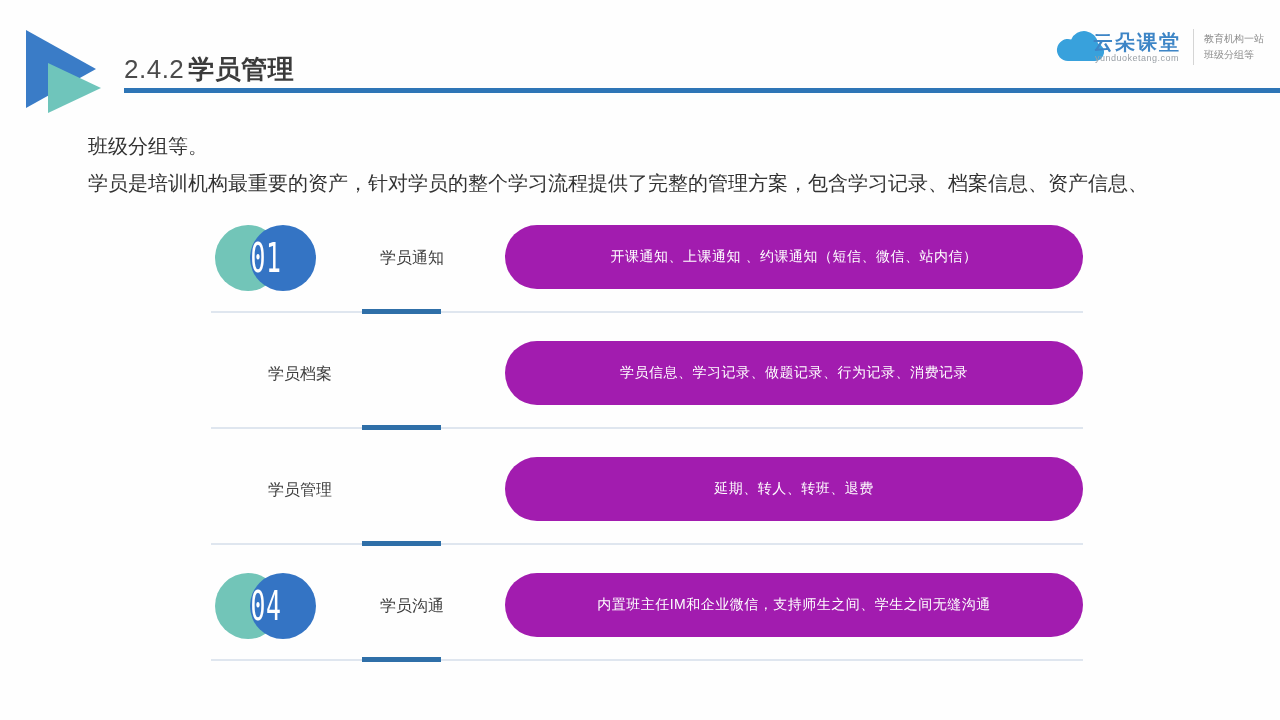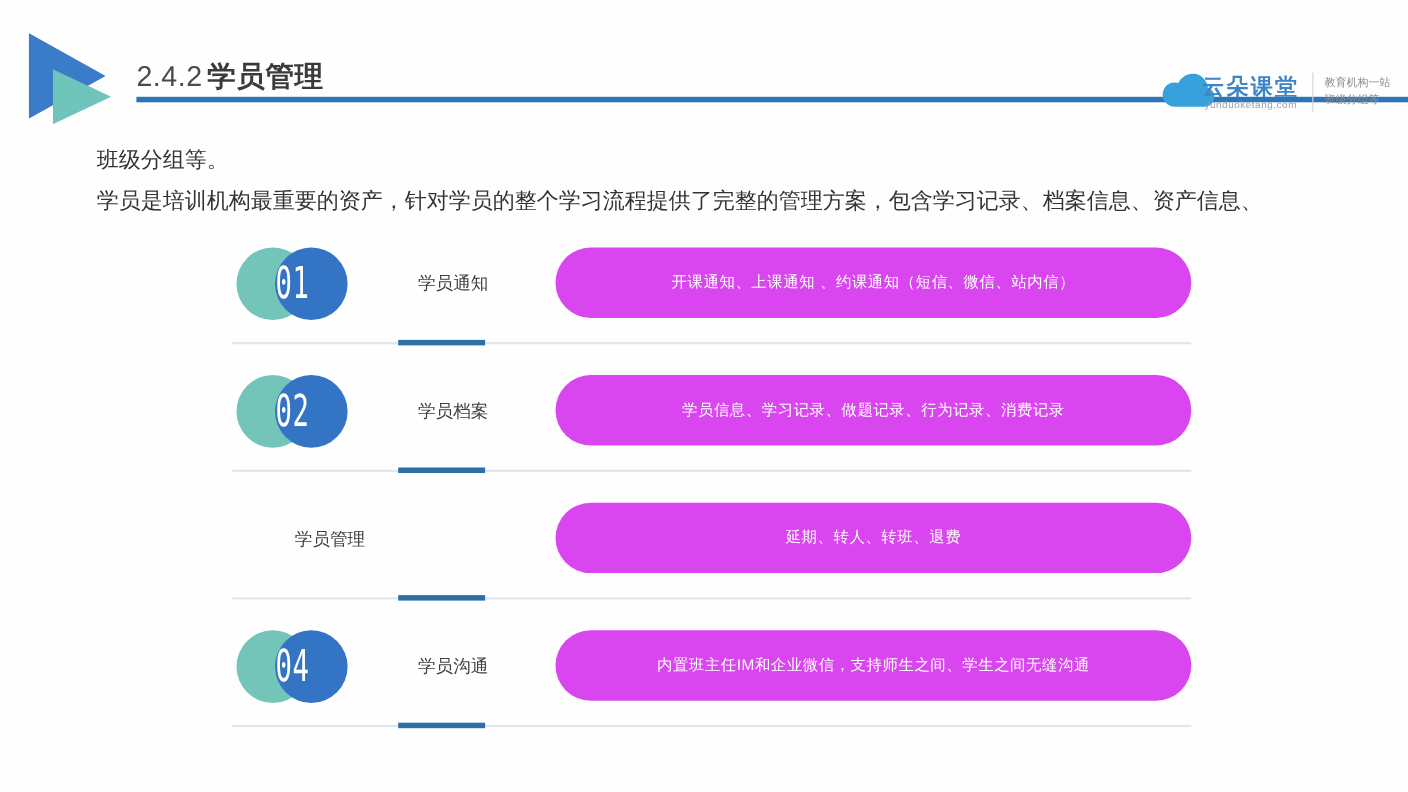--- a/index.html
+++ b/index.html
@@ -26,7 +26,7 @@
   .page-title .t-bold { font-weight:bold; color:#3b3b3b; margin-left:4px; }
   .title-underline { position:absolute; left:124px; right:0; top:88px; height:5px; background:#2e75b6; }
 
-  .brand { position:absolute; right:16px; top:28px; display:flex; align-items:center;margin-top:36px; }
+  .brand { position:absolute; right:16px; top:28px; display:flex; align-items:center; }
   .cloud-wrap { margin-right:-12px; position:relative; z-index:0; }
   .brand-text { text-align:center; position:relative; z-index:1; }
   .brand-name { font-size:20px; font-weight:bold; color:#3d85c6; letter-spacing:2px; line-height:22px; }

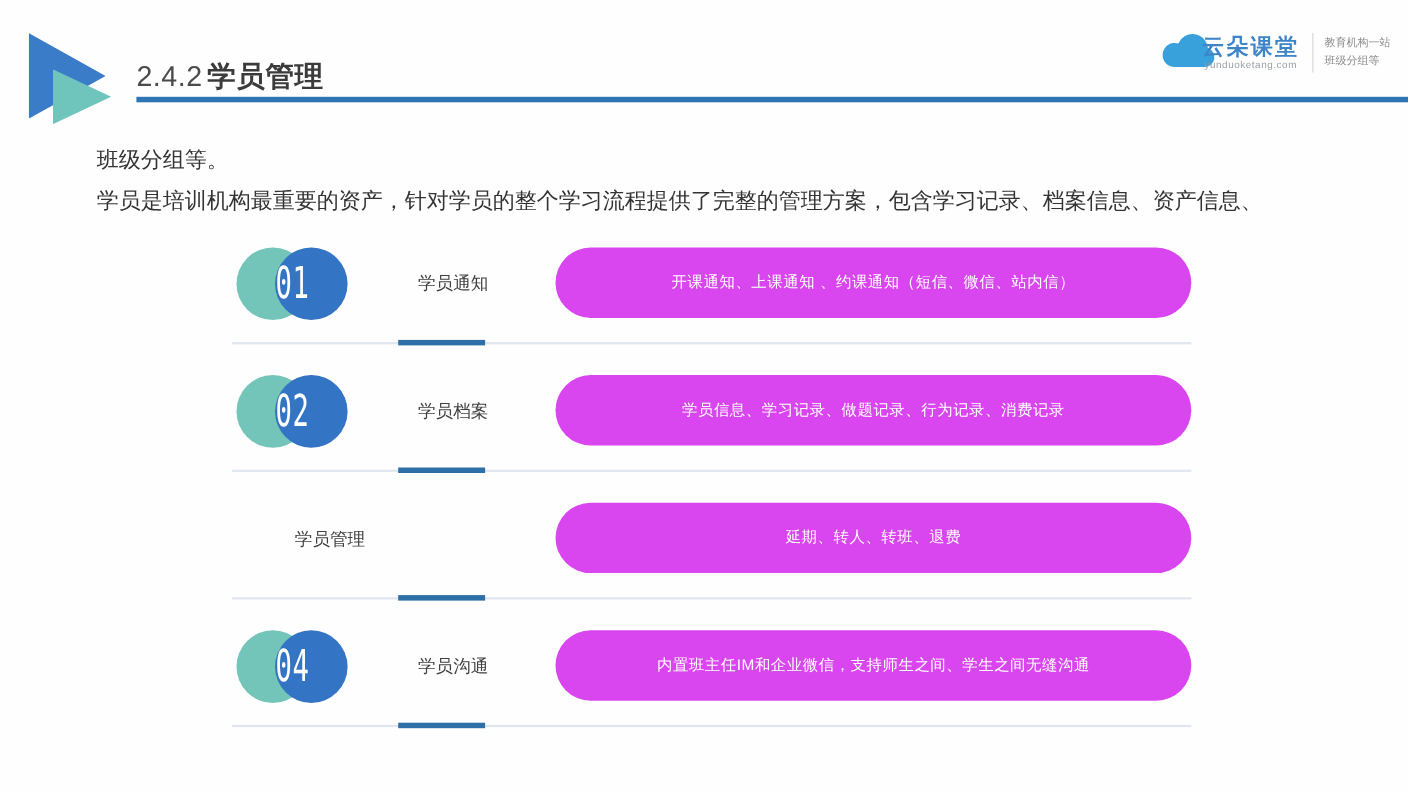--- a/index.html
+++ b/index.html
@@ -56,7 +56,7 @@
 
   .pill {
     position:absolute; left:300px; top:0; width:578px; height:64px;
-    background:#d946ef; border-radius:32px;
+    background:#a21caf; border-radius:32px;
     display:flex; align-items:center; justify-content:center;
     color:#ffffff; font-size:14px; letter-spacing:0.5px;
   }

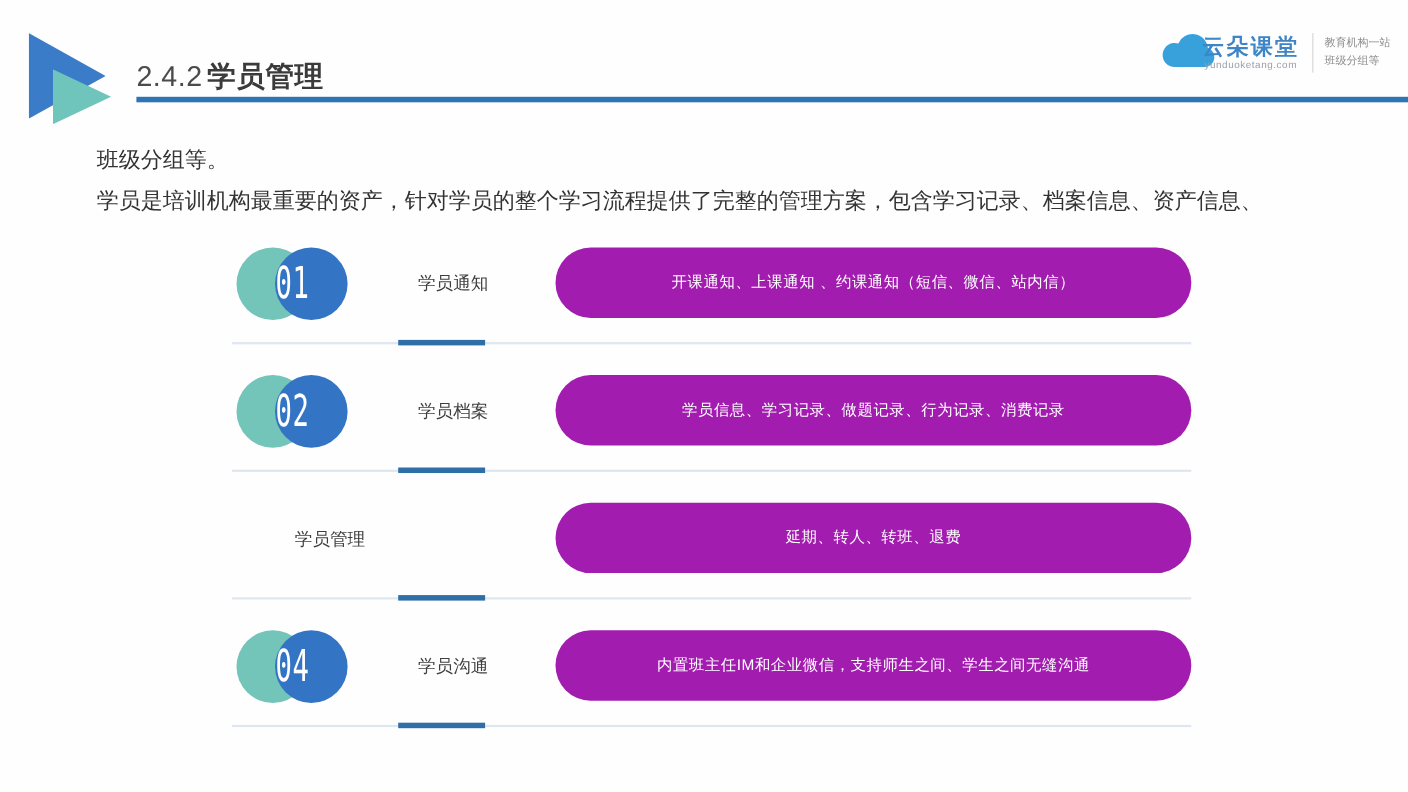--- a/index.html
+++ b/index.html
@@ -120,11 +120,6 @@
 
   <div class="row">
     <div class="row-content">
-      <div class="badge">
-        <span class="c-teal"></span>
-        <span class="c-blue"></span>
-        <span class="num">02</span>
-      </div>
       <div class="row-label">学员档案</div>
       <div class="pill">学员信息、学习记录、做题记录、行为记录、消费记录</div>
     </div>

